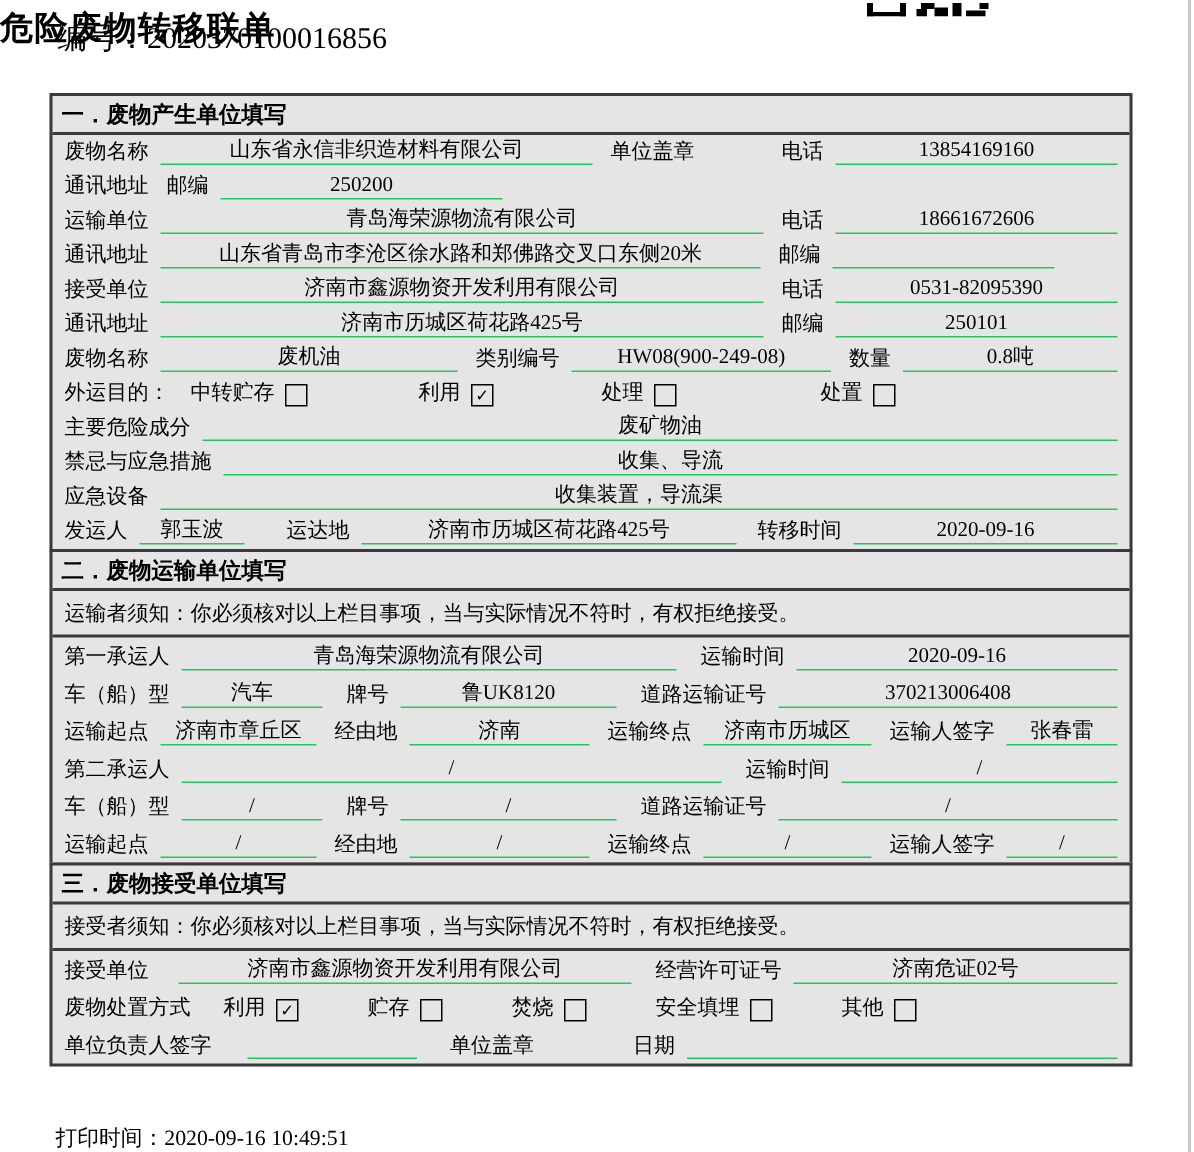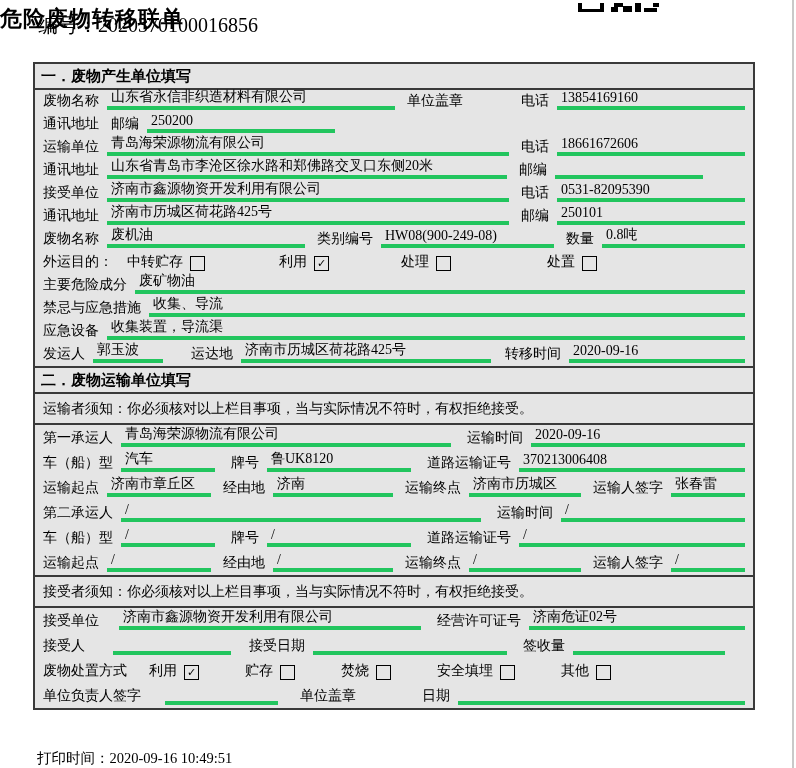--- a/index.html
+++ b/index.html
@@ -22,7 +22,7 @@
   .s1 .row{height:23px;}
   .s2 .row,.s3 .row{height:25px;}
   .lbl{white-space:nowrap;flex:none;}
-  .val{border-bottom:4px solid #22c55e;padding:0 4px;margin-left:8px;white-space:nowrap;overflow:hidden;flex:none;min-height:16px;}
+  .val{border-bottom:1px solid #22c55e;padding:0 4px;margin-left:8px;white-space:nowrap;overflow:hidden;flex:none;min-height:16px;text-align:center;}
   .fx{flex:1 1 auto;}
   .plain{margin-left:12px;white-space:nowrap;flex:none;}
   .ckgroup{display:flex;align-items:flex-end;}

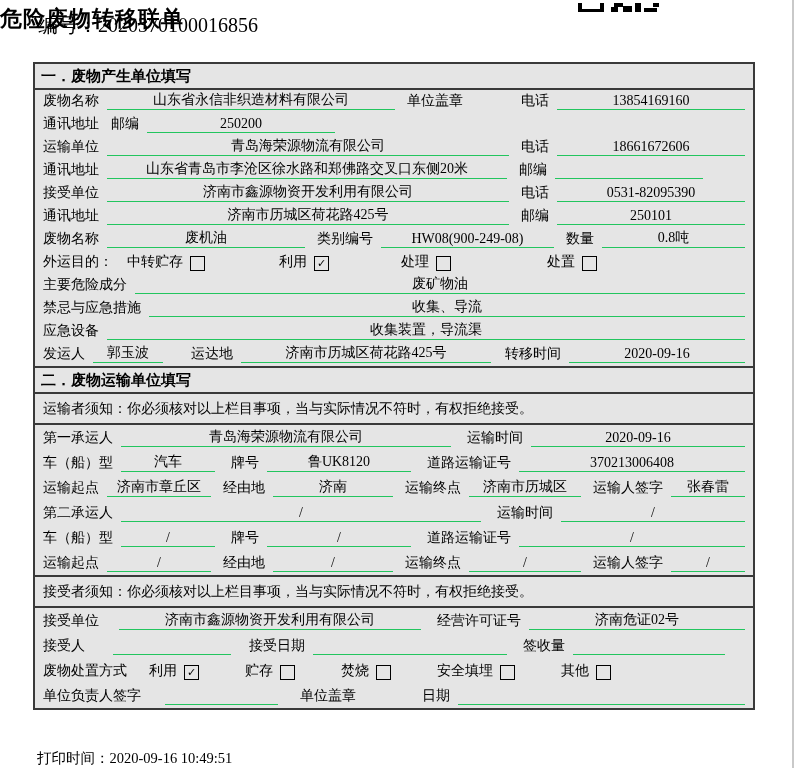--- a/index.html
+++ b/index.html
@@ -215,6 +215,7 @@
   </div>
 
   <div class="sec s3">
+    <div class="sec-title">三．废物接受单位填写</div>
     <div class="notice">接受者须知：你必须核对以上栏目事项，当与实际情况不符时，有权拒绝接受。</div>
 
     <div class="row">

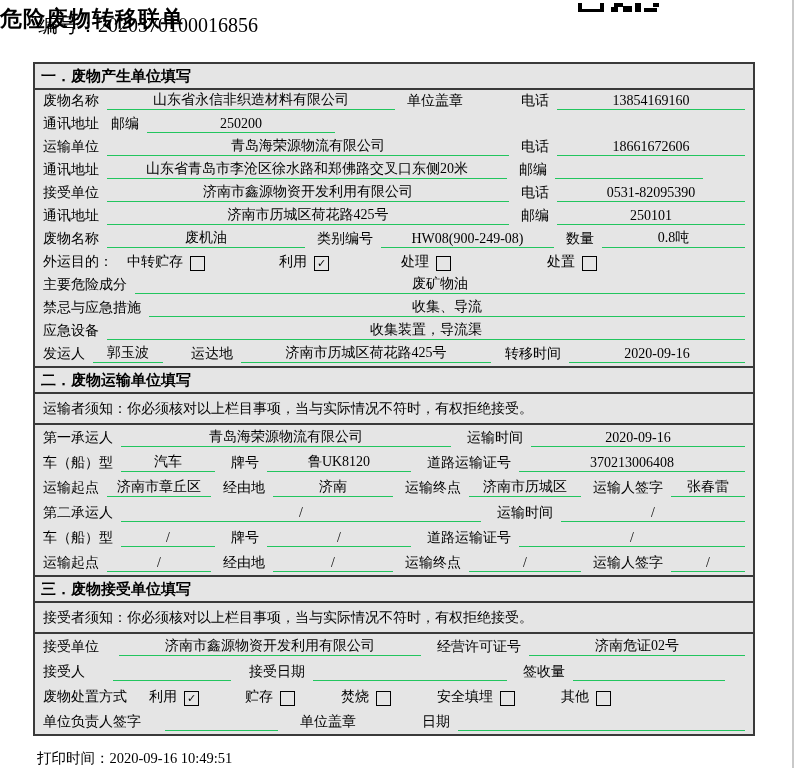--- a/index.html
+++ b/index.html
@@ -225,14 +225,6 @@
       <span class="val fx">济南危证02号</span>
     </div>
 
-    <div class="row">
-      <span class="lbl">接受人</span>
-      <span class="val" style="width:110px;margin-left:28px"></span>
-      <span class="lbl" style="margin-left:18px">接受日期</span>
-      <span class="val" style="width:186px"></span>
-      <span class="lbl" style="margin-left:16px">签收量</span>
-      <span class="val fx" style="margin-right:20px"></span>
-    </div>
 
     <div class="row">
       <span class="lbl">废物处置方式</span>

